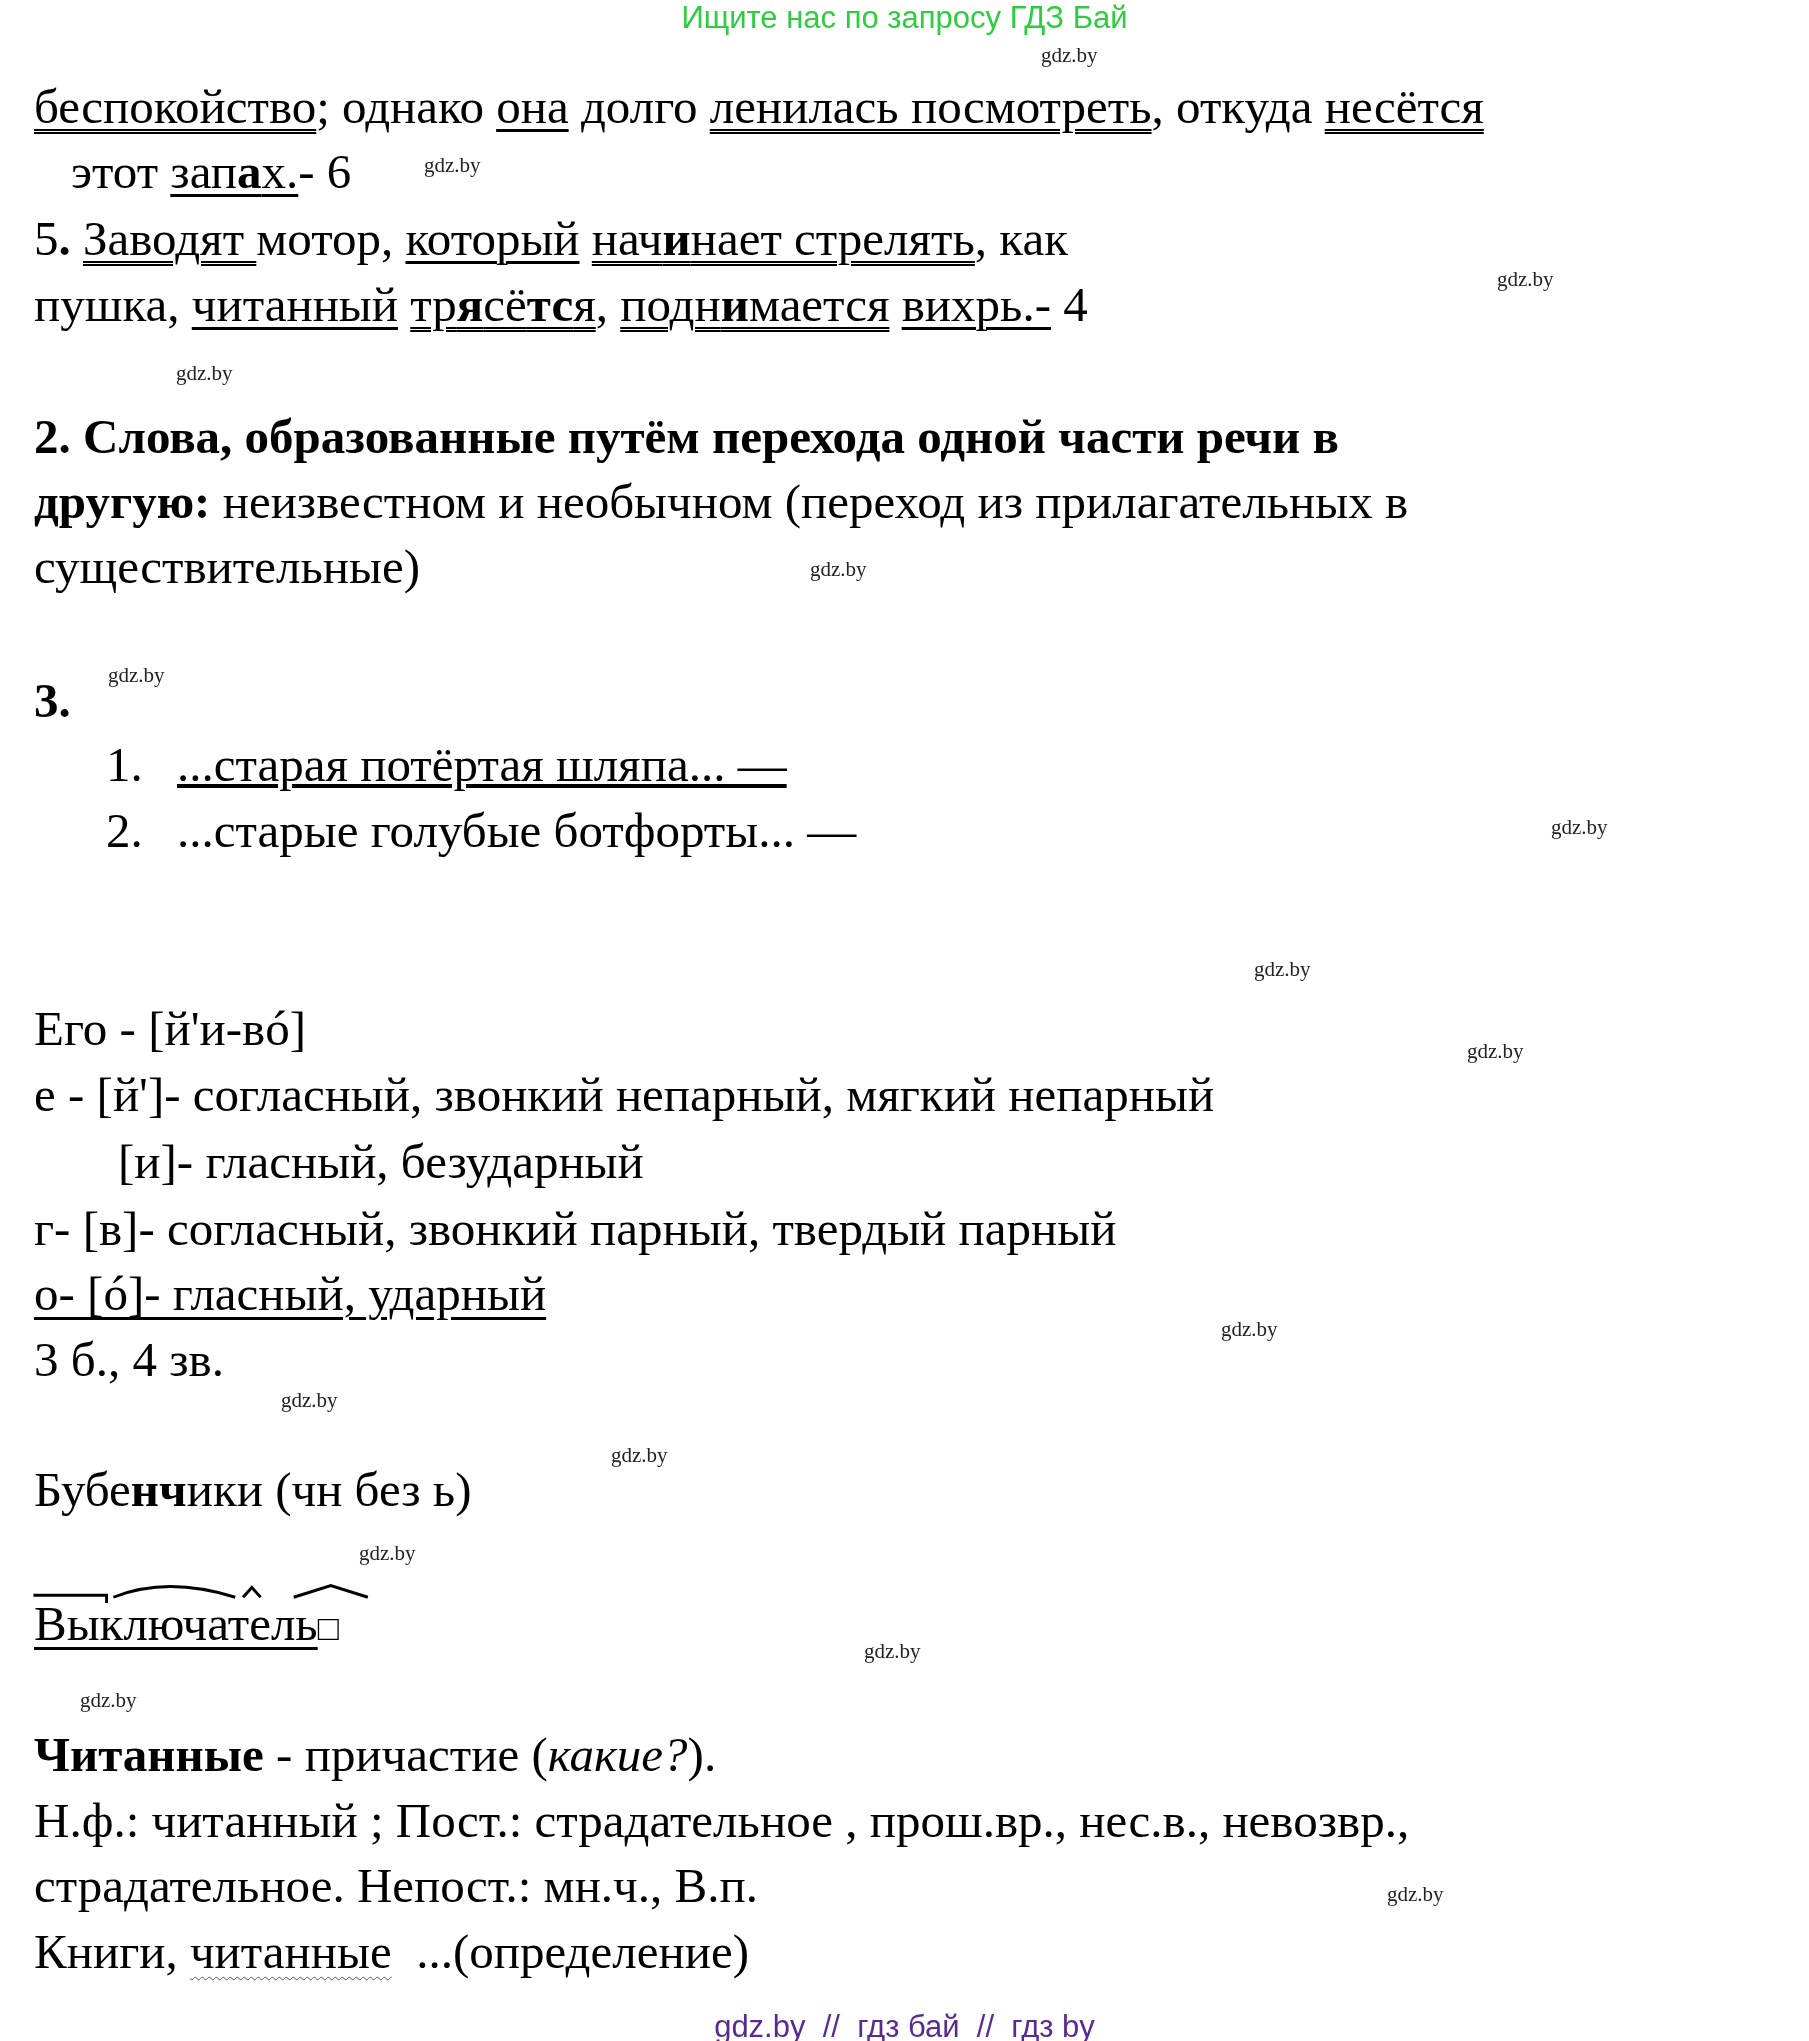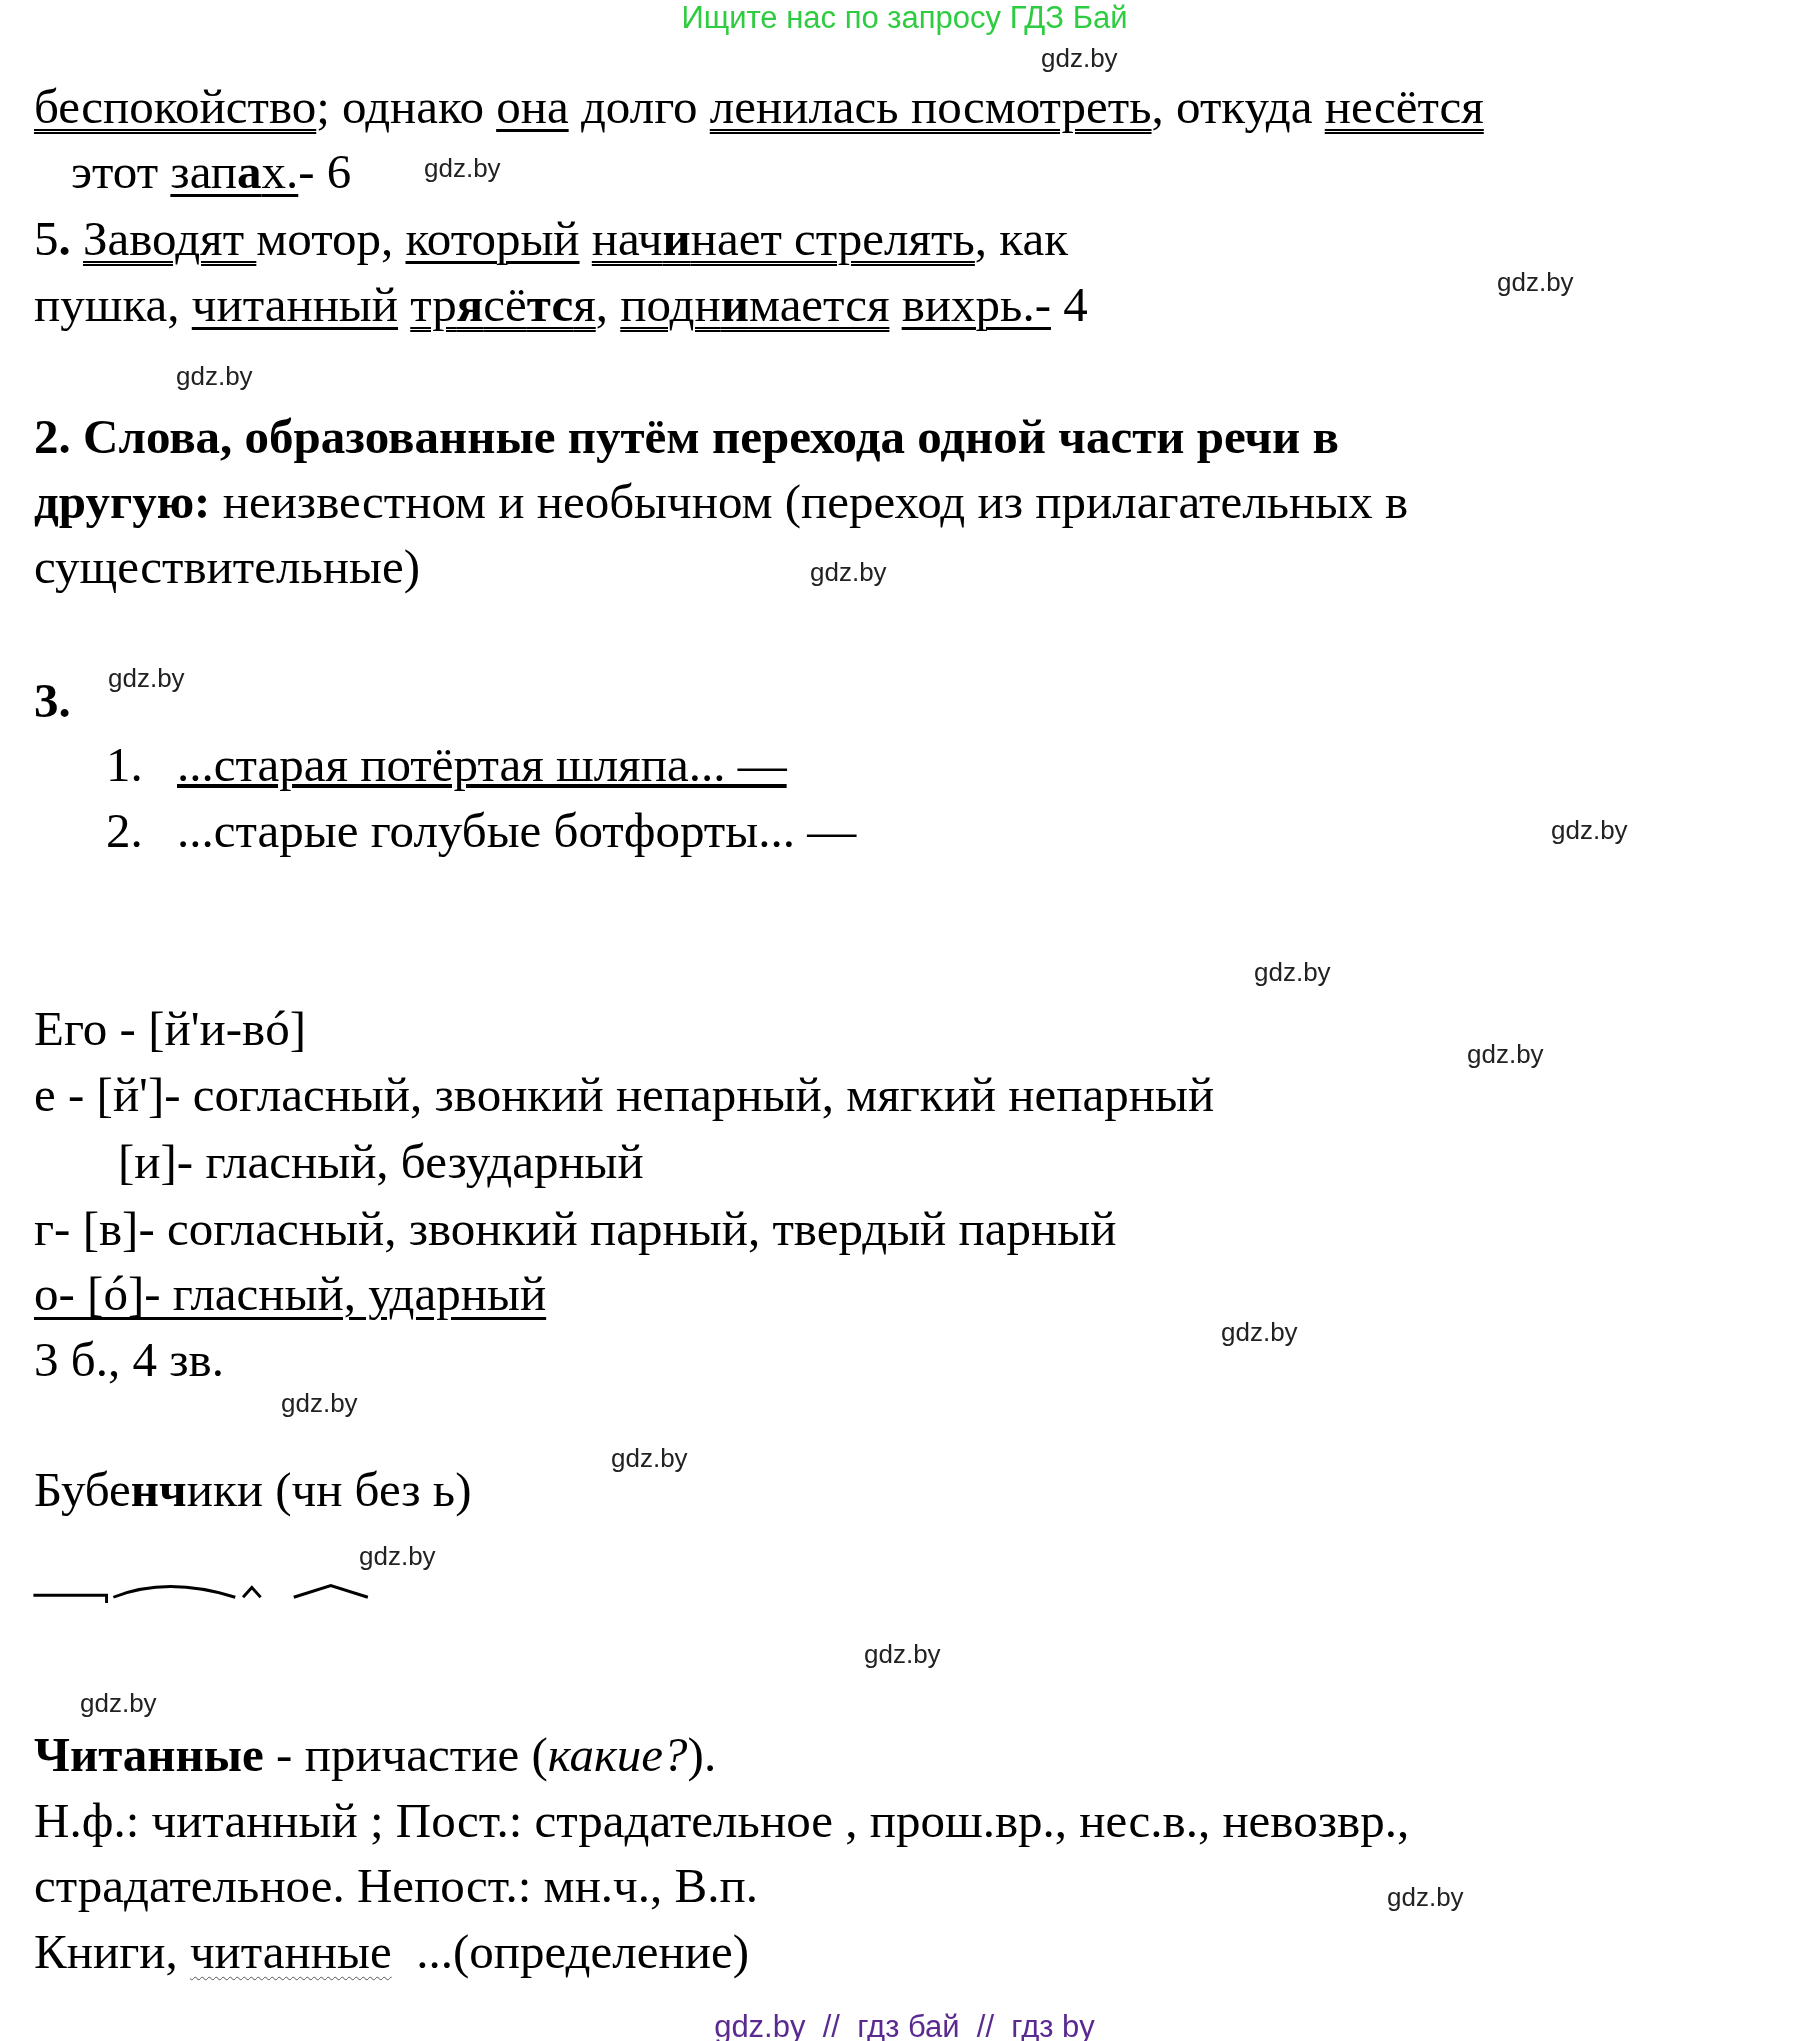--- a/index.html
+++ b/index.html
@@ -10,7 +10,7 @@
     }
     .abs { position: absolute; white-space: nowrap; }
     .line { font-size: 49px; line-height: 1; left: 34px; }
-    .wm { font-family: Liberation Sans, sans-serif; font-size: 26px; color: #222; }
+    .wm { font-family: Liberation Serif, serif; font-size: 21px; color: #222; }
     .top-banner { font-family: "Liberation Sans", "DejaVu Sans", sans-serif; font-size: 31px; color: #2ecc40; left: 0; width: 1809px; text-align: center; top: 0; }
     .footer { font-family: "Liberation Sans", "DejaVu Sans", sans-serif; font-size: 31px; color: #5b2a91; left: 0; width: 1809px; text-align: center; top: 2009px; }
     .u1 { text-decoration: underline; text-decoration-thickness: 2.9px; text-underline-offset: 5.9px; }

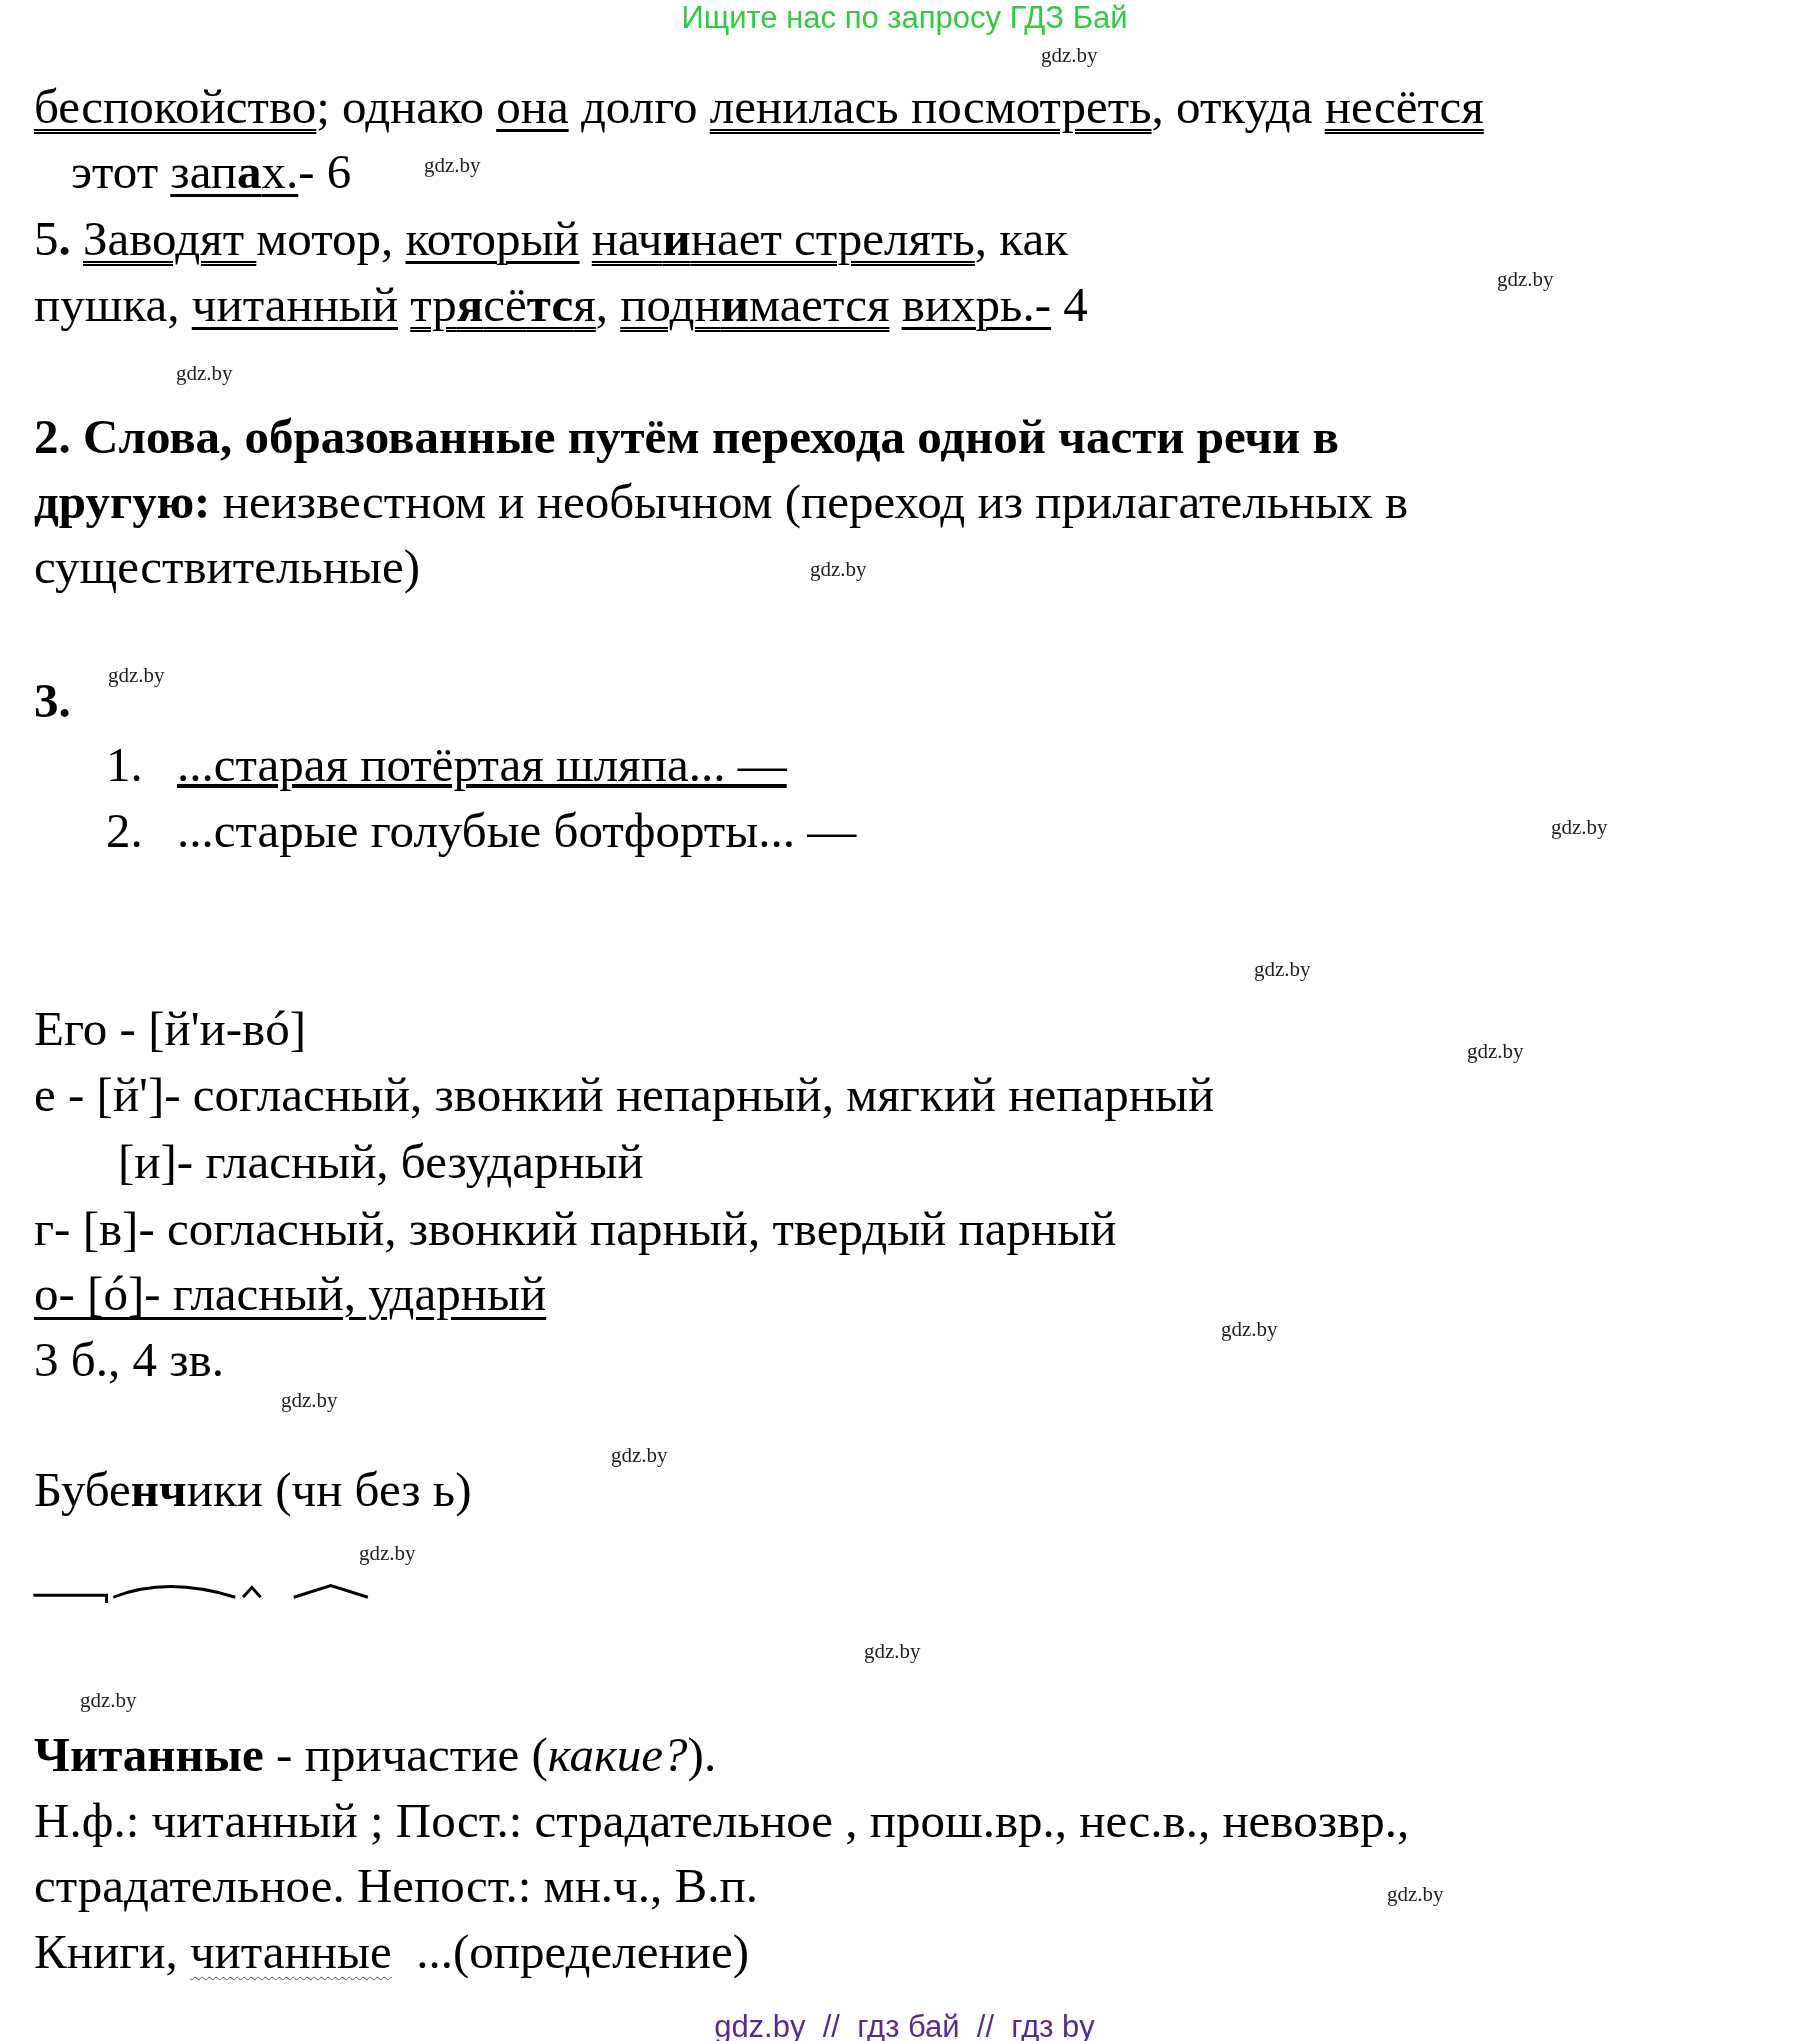--- a/index.html
+++ b/index.html
@@ -101,6 +101,9 @@
 
     <path d="M300 30 L338 18 L376 30" fill="none" stroke="#000" stroke-width="3"></path>
   </svg>
+  <div class="abs line" style="left:34px; top:31px;">
+    <span class="u1thin">Выключатель</span><span style="font-size:35px;">□</span>
+  </div>
 </div>
 
 <div class="abs line" style="top:1730px;">

